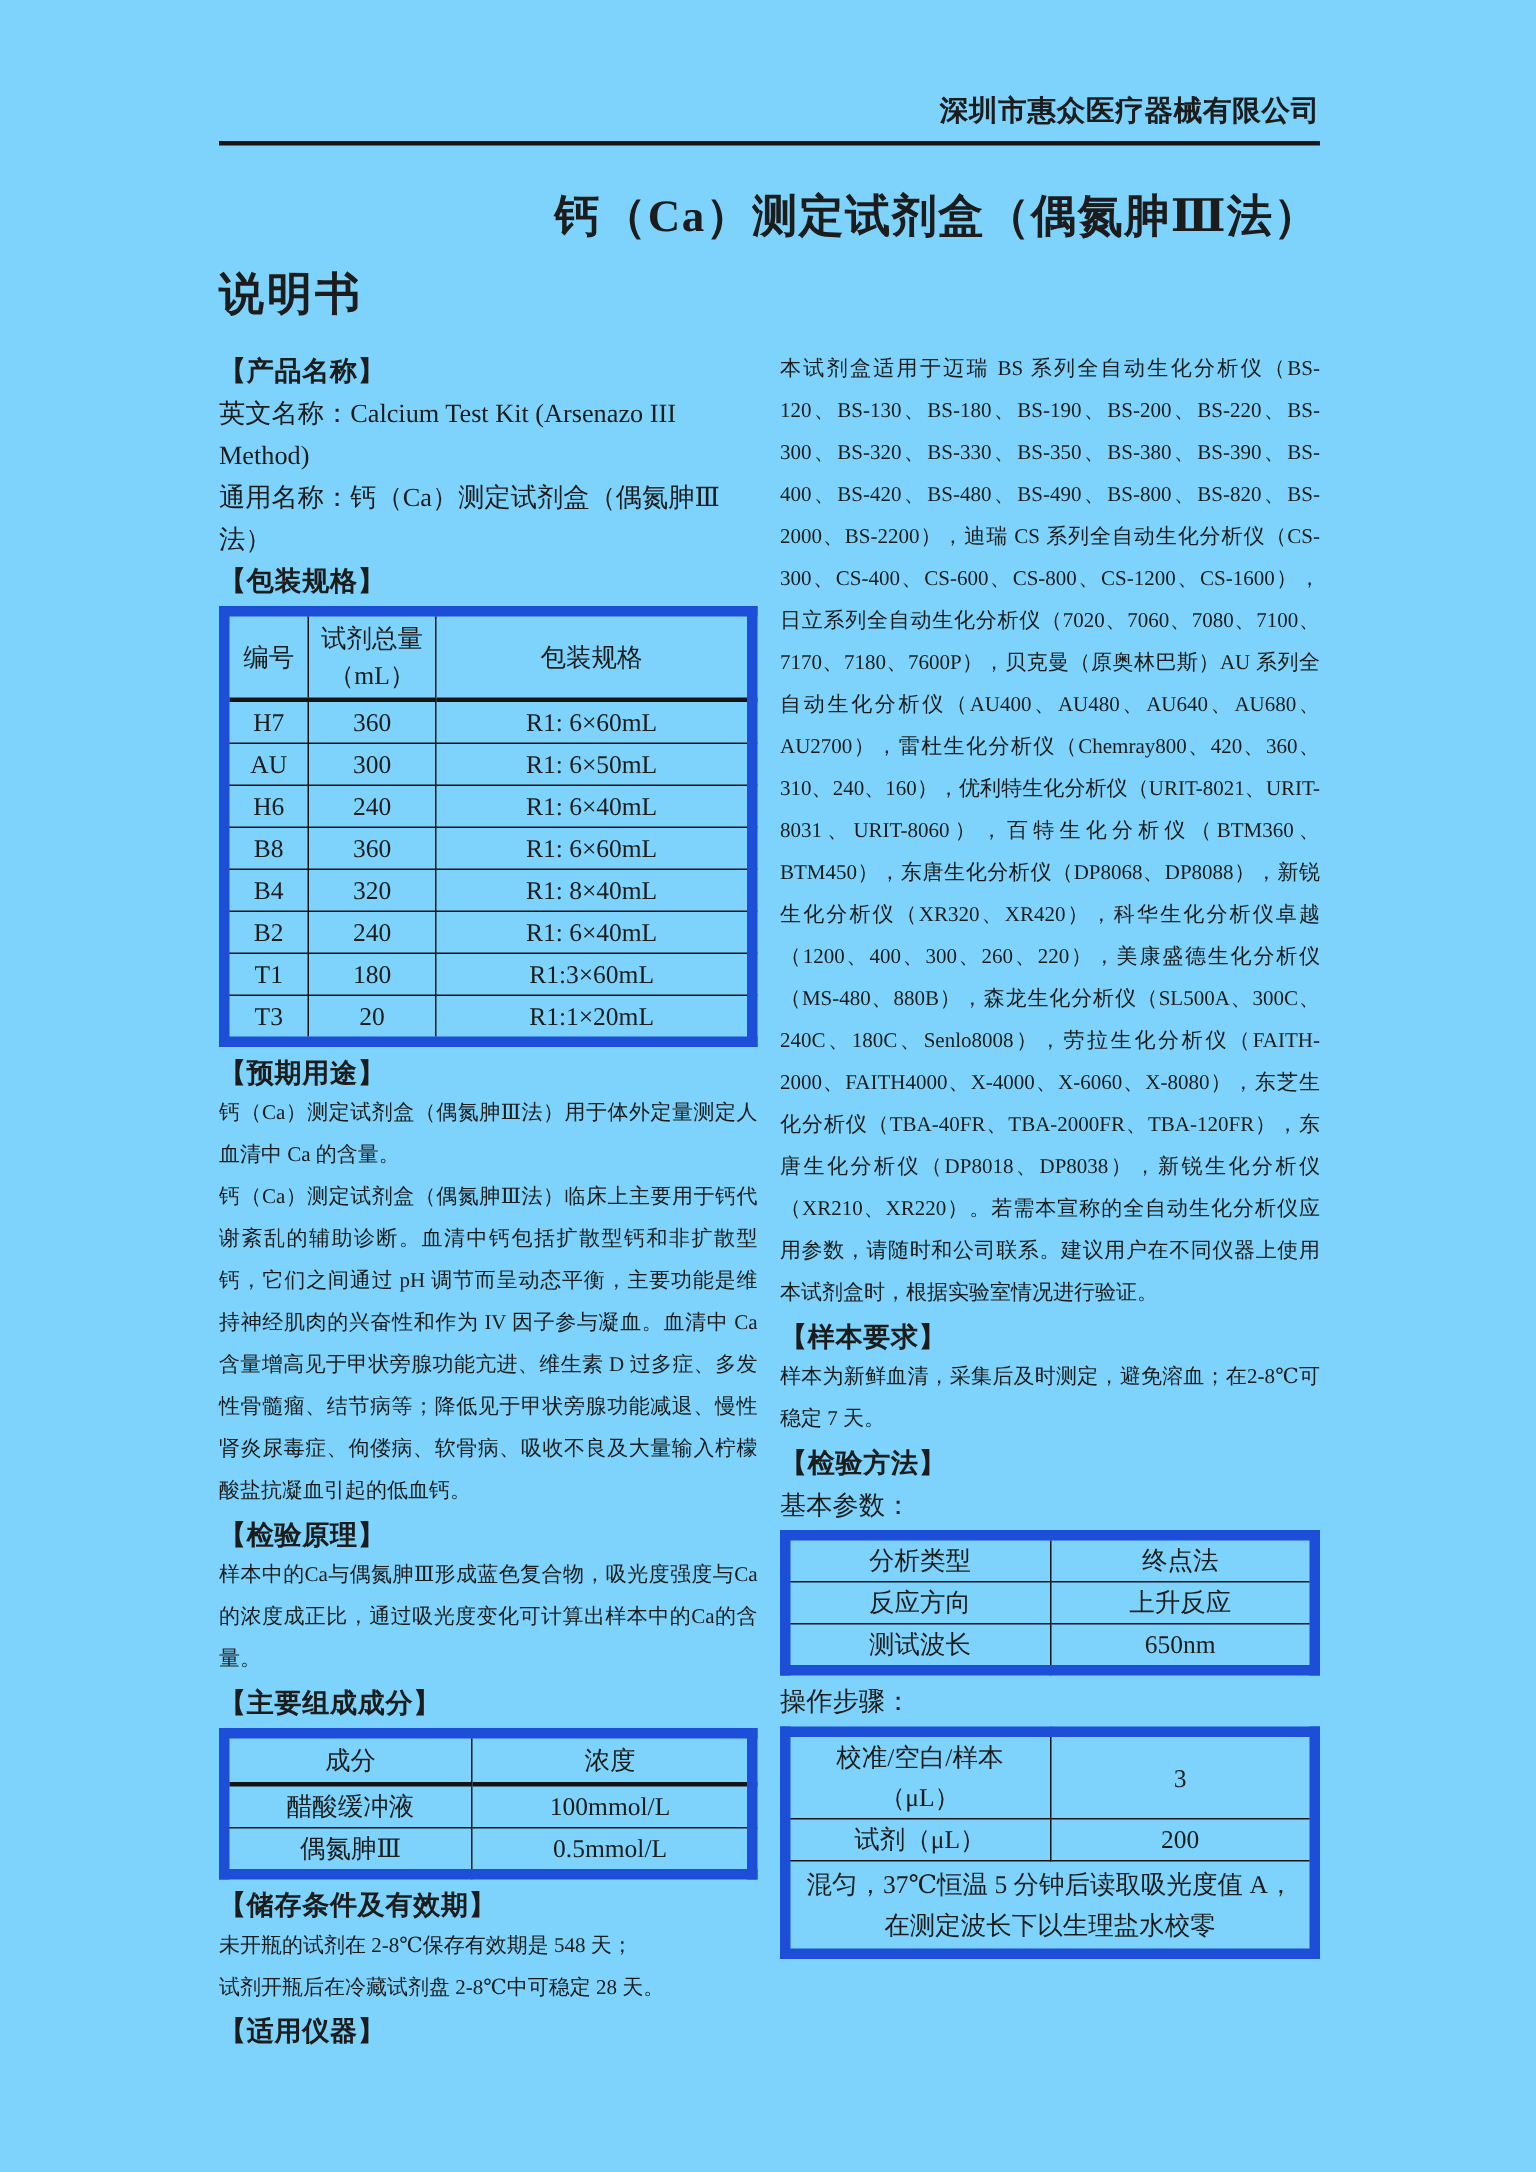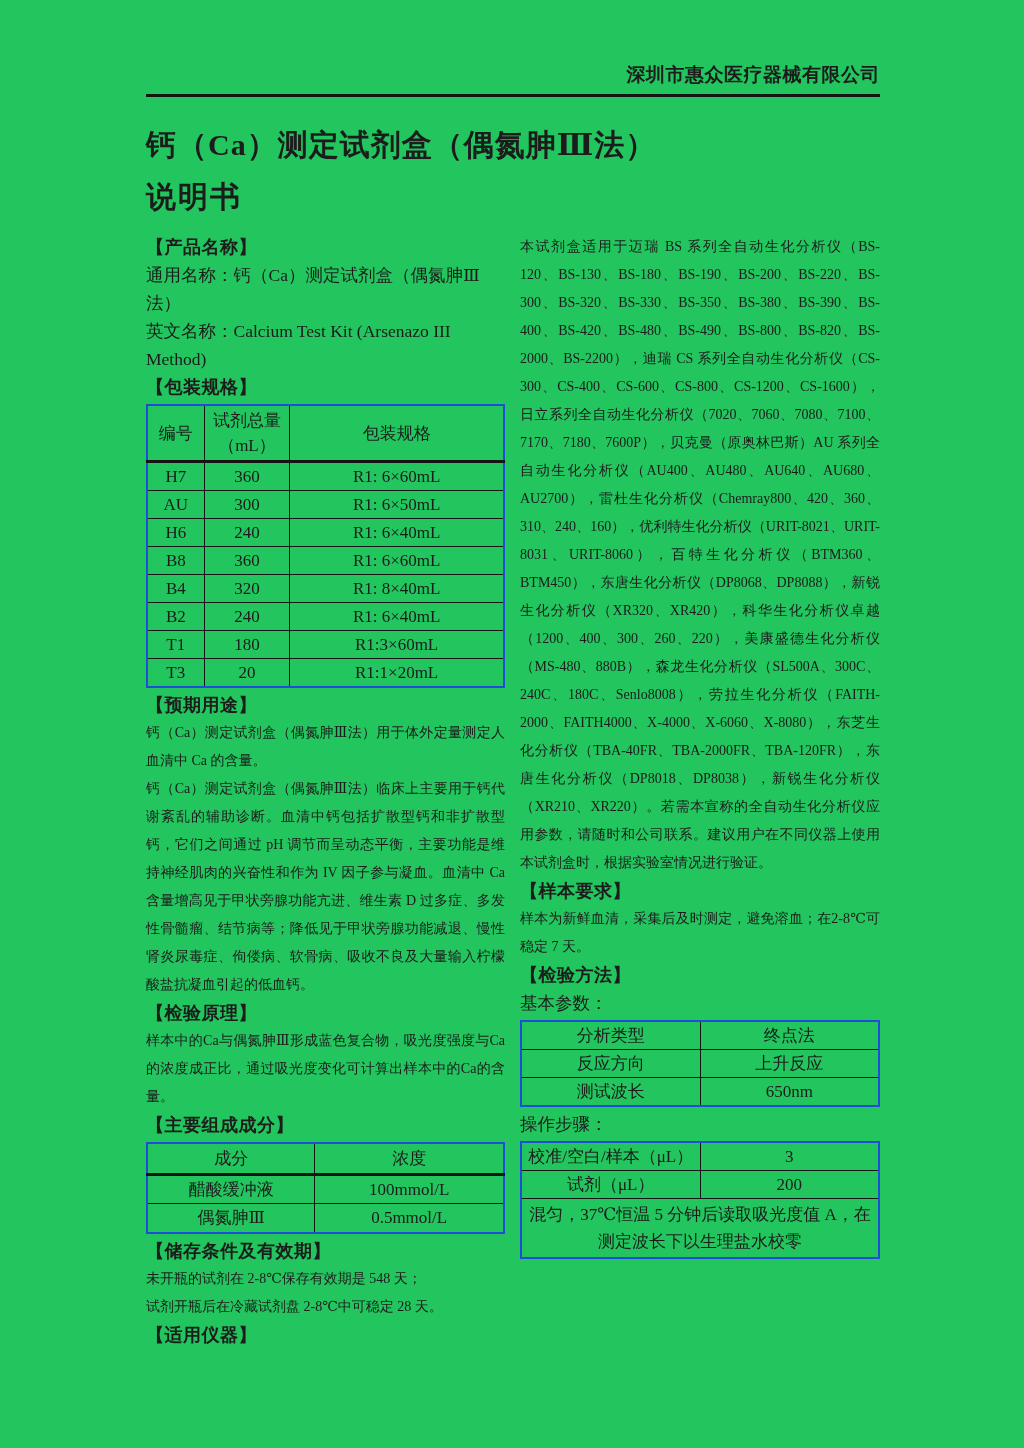--- a/index.html
+++ b/index.html
@@ -9,7 +9,7 @@
     width: 1024px;
     height: 1448px;
     margin: 0 auto;
-    background: #22c55e;
+    background: #7dd3fc;
     color: #1c1c1c;
     font-family: "Liberation Serif", "DejaVu Serif", serif;
     padding: 62px 144px 0 146px;

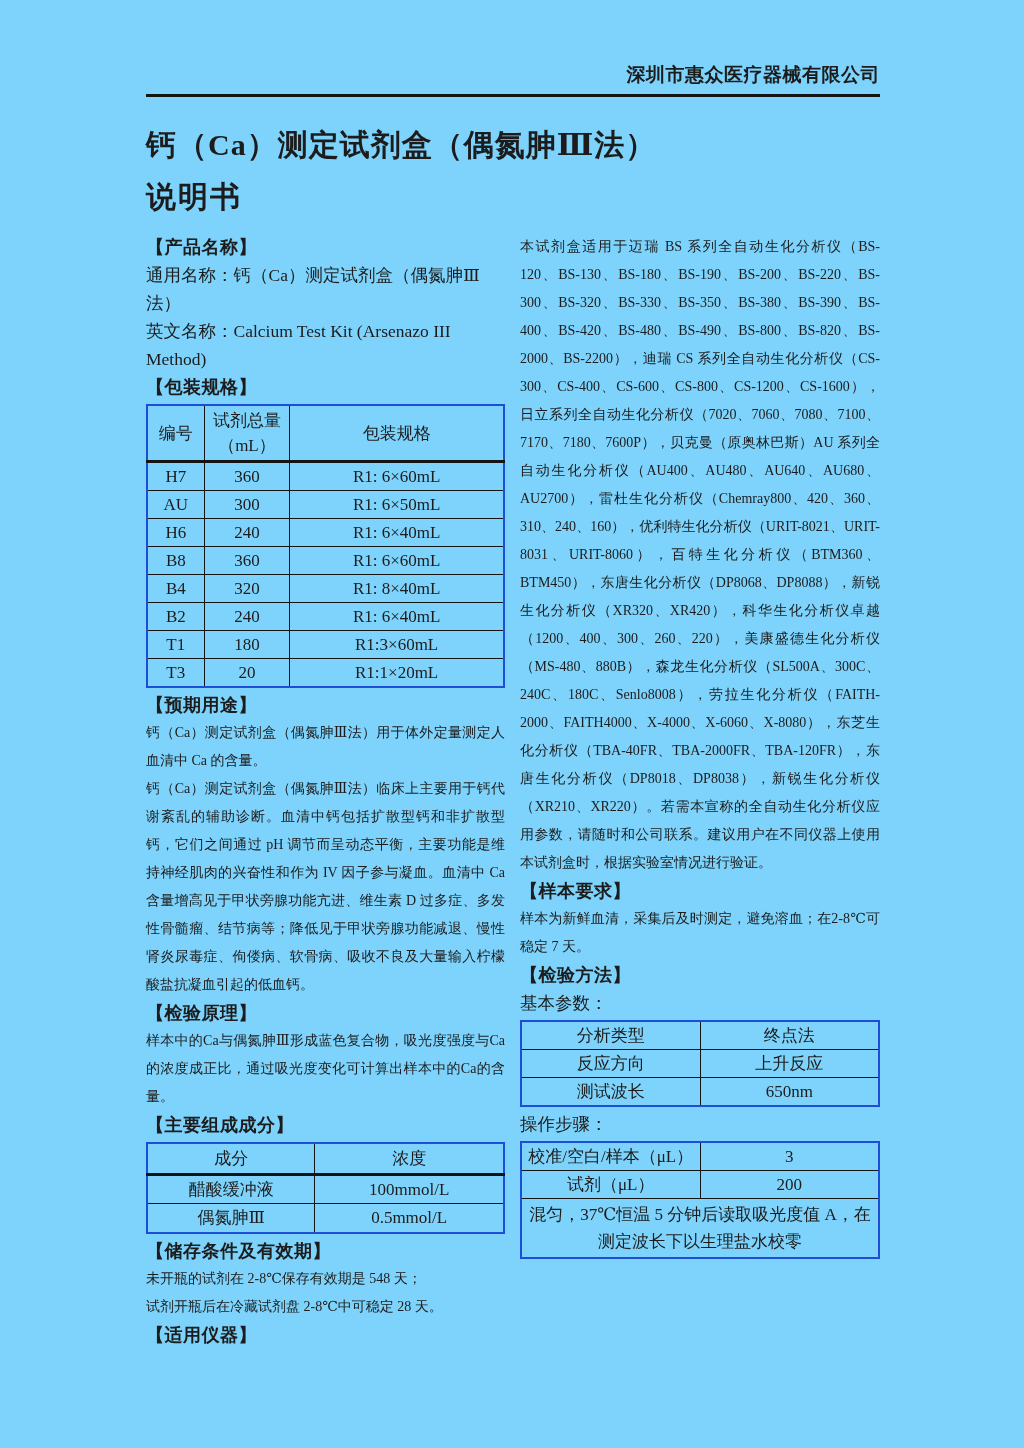--- a/index.html
+++ b/index.html
@@ -30,7 +30,7 @@
   }
   
   .doc-title {
-    text-align: left;
+    text-align: right;
     font-size: 30px;
     font-weight: bold;
     margin: 28px 0 0 0;

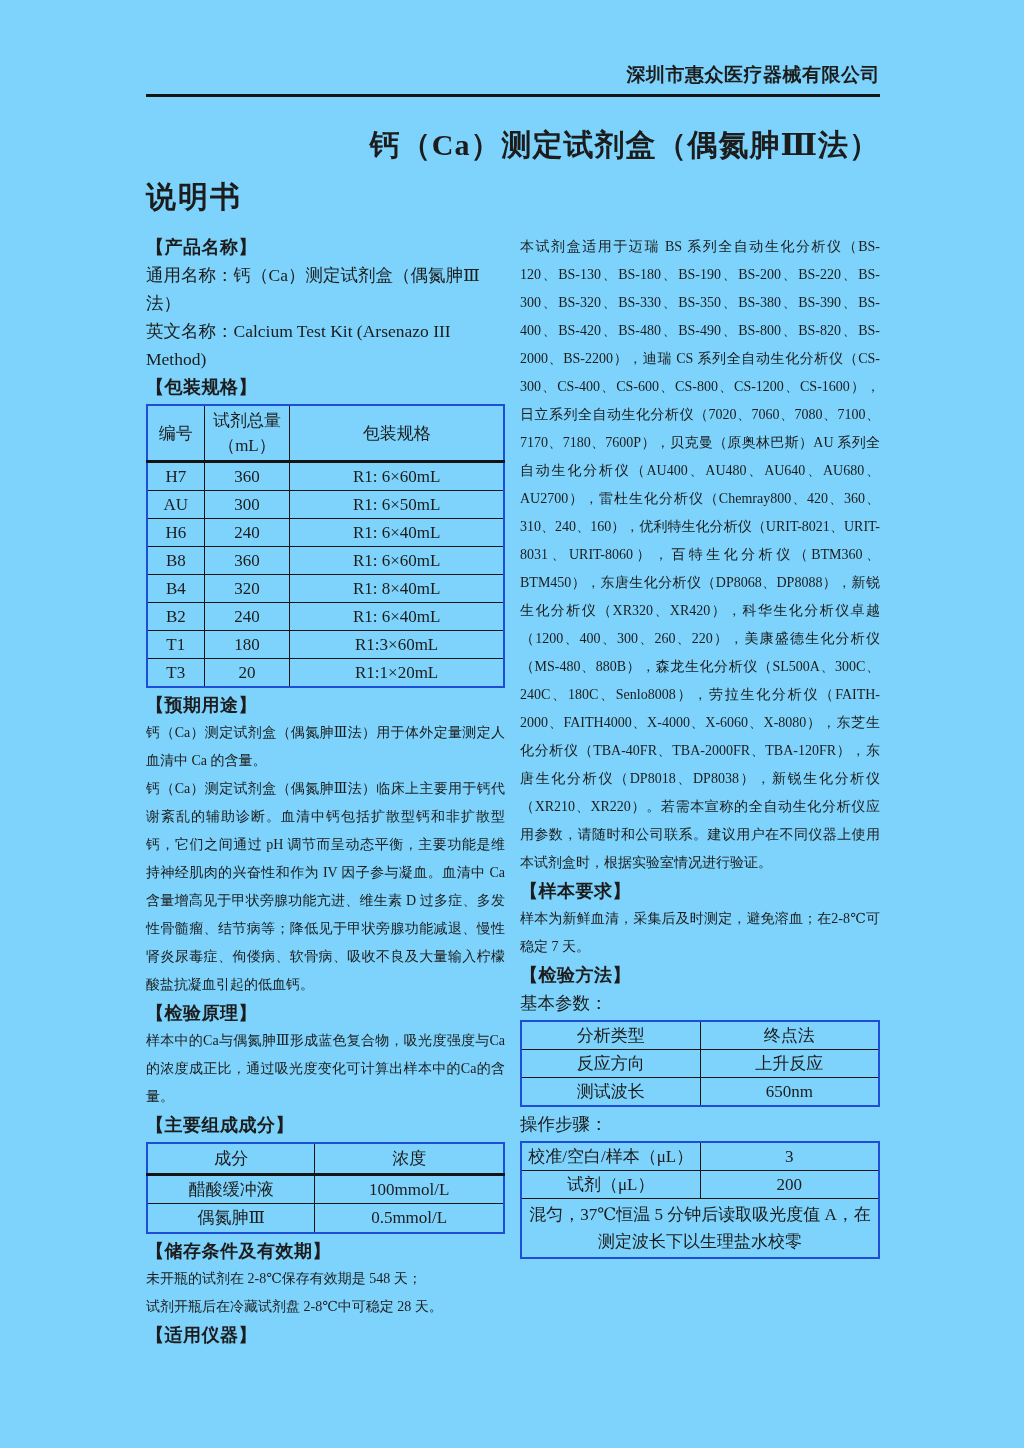--- a/index.html
+++ b/index.html
@@ -113,8 +113,8 @@
     <div class="col col-left">
 
       <h3 class="sec">【产品名称】</h3>
+      <p class="label">英文名称：Calcium Test Kit (Arsenazo III Method)</p>
       <p class="label">通用名称：钙（Ca）测定试剂盒（偶氮胂Ⅲ法）</p>
-      <p class="label">英文名称：Calcium Test Kit (Arsenazo III Method)</p>
 
       <h3 class="sec">【包装规格】</h3>
 

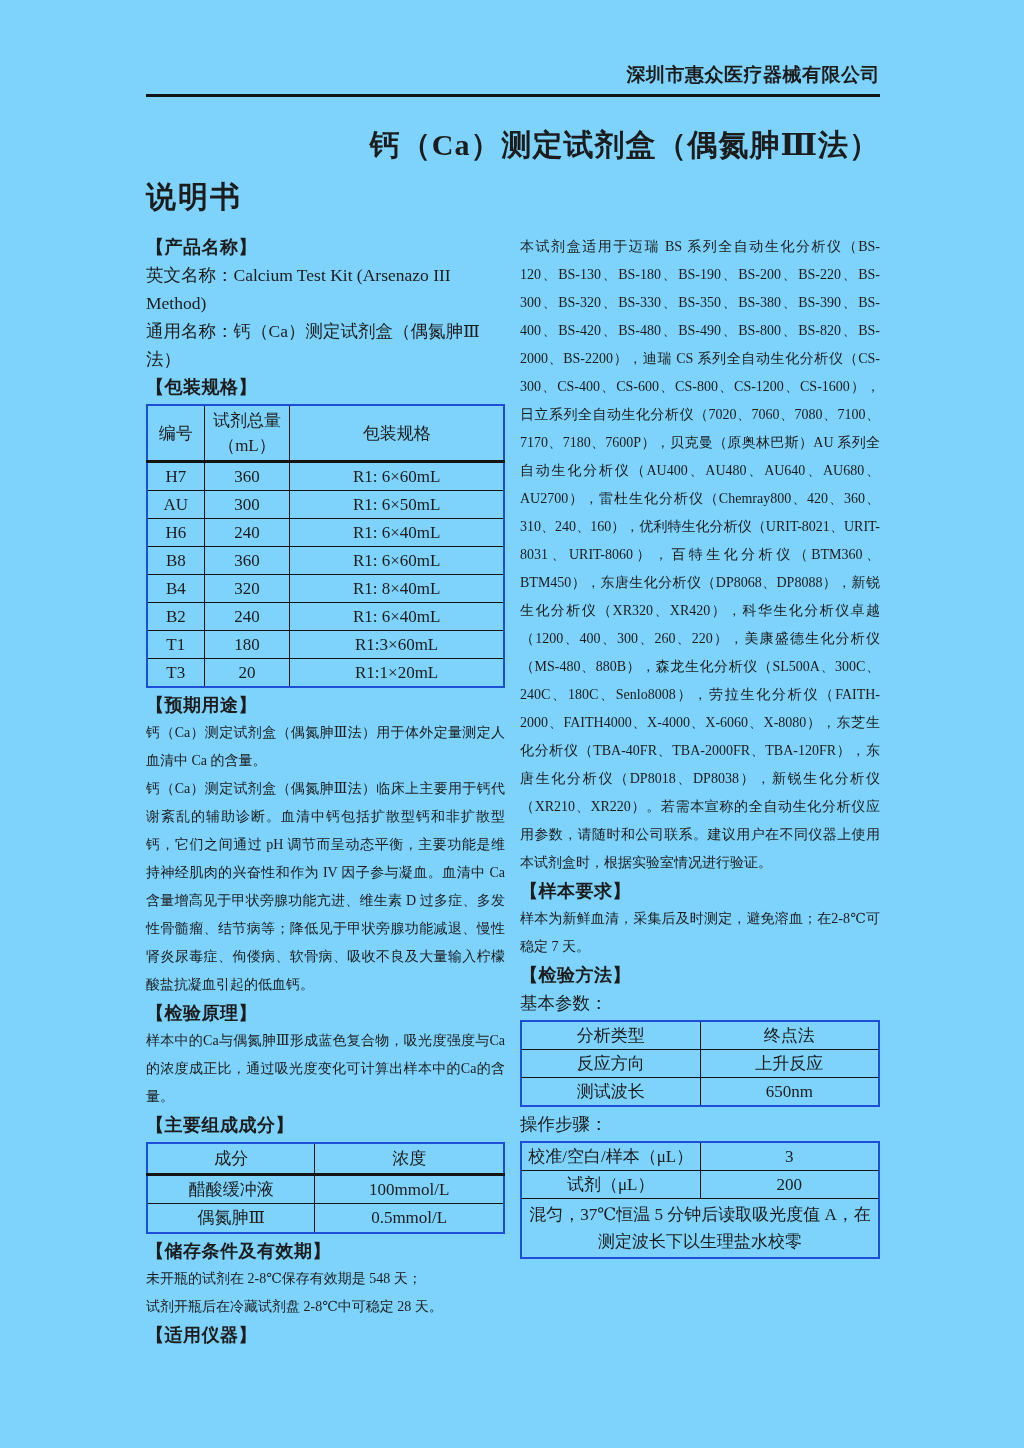--- a/index.html
+++ b/index.html
@@ -75,7 +75,7 @@
     table-layout: fixed;
     margin: 3px 0;
   }
-  table, .tb-outer { border: 2px solid #1d4ed8; }
+  table, .tb-outer { border: 7px solid #1d4ed8; }
   th, td {
     border: 1.2px solid #141414;
     font-size: 17px;

